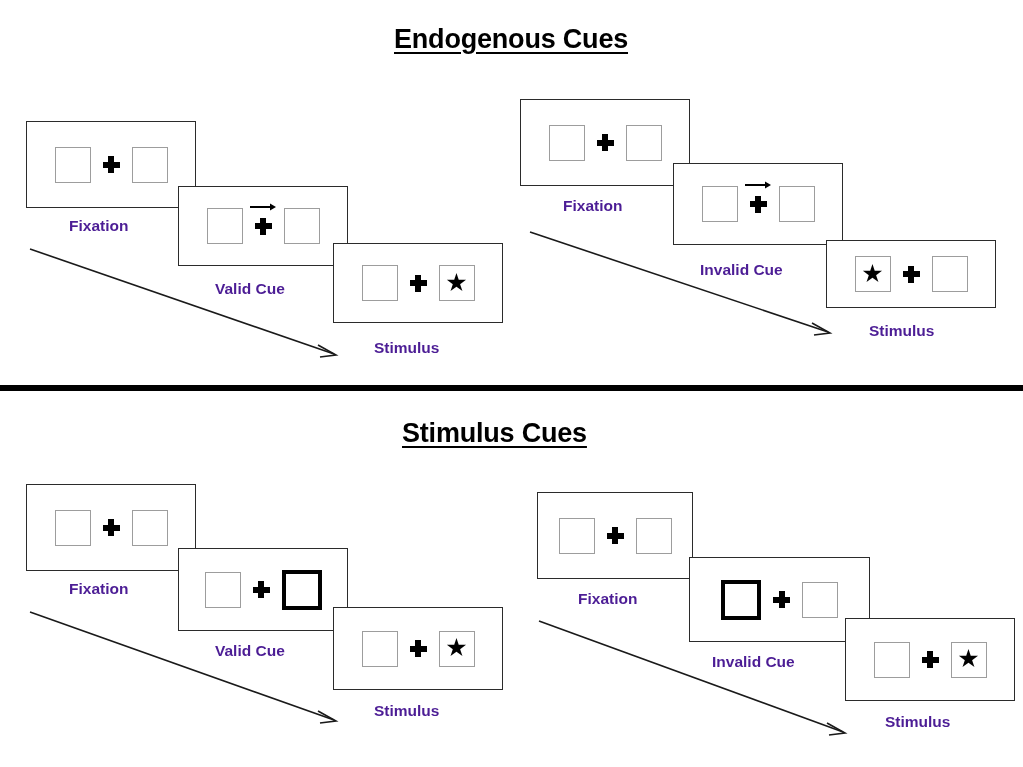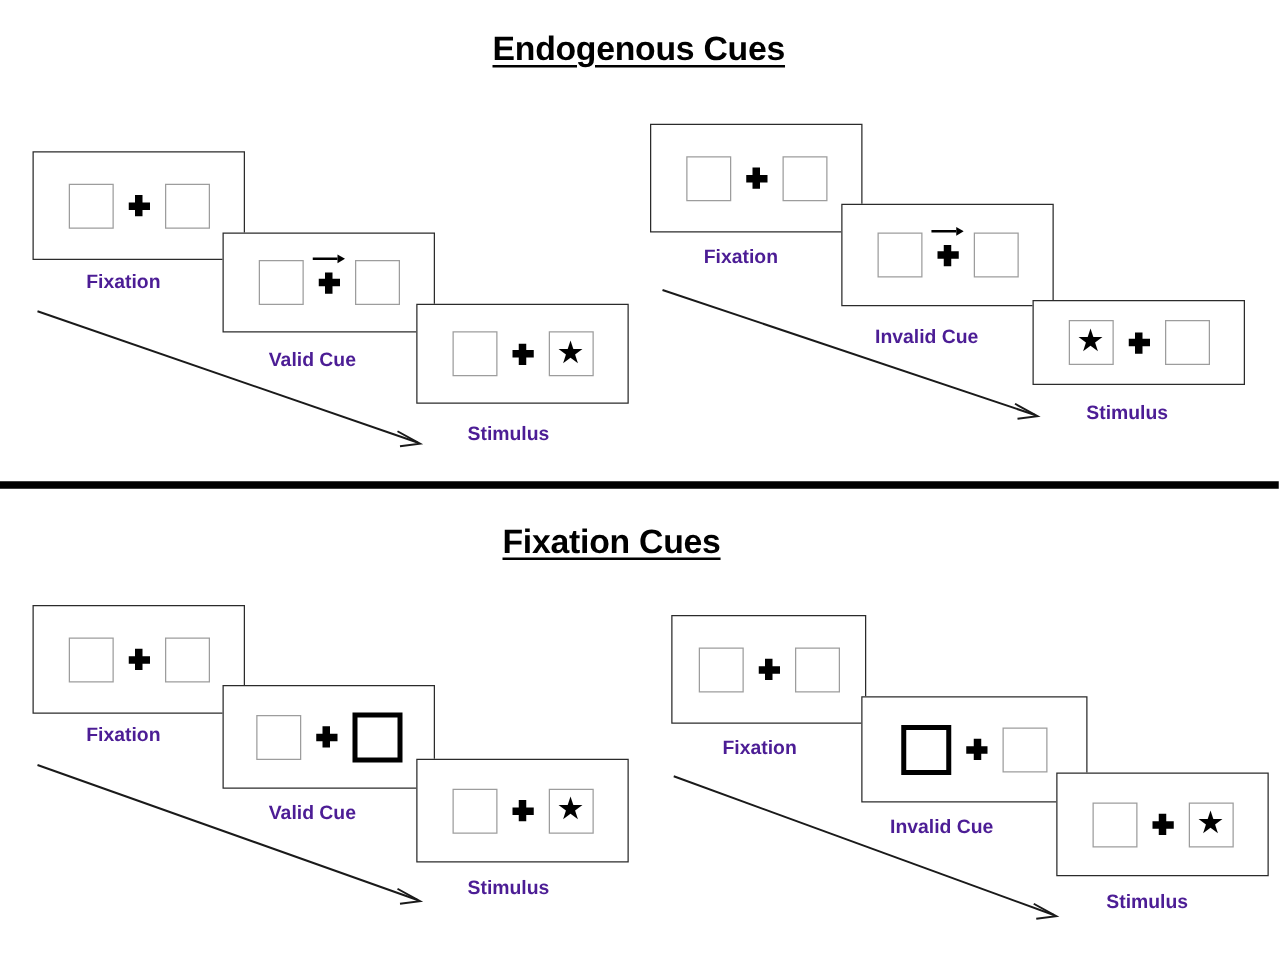--- a/index.html
+++ b/index.html
@@ -209,7 +209,7 @@
 
   <div class="divider" style="top:385px;"></div>
 
-  <div class="section-title" style="left:402px;top:418px;">Fixation Cues</div>
+  <div class="section-title" style="left:402px;top:418px;">Stimulus Cues</div>
 
   <div class="panel" style="left:26px;top:484px;width:170px;height:87px;">
     <div class="panel-inner">

